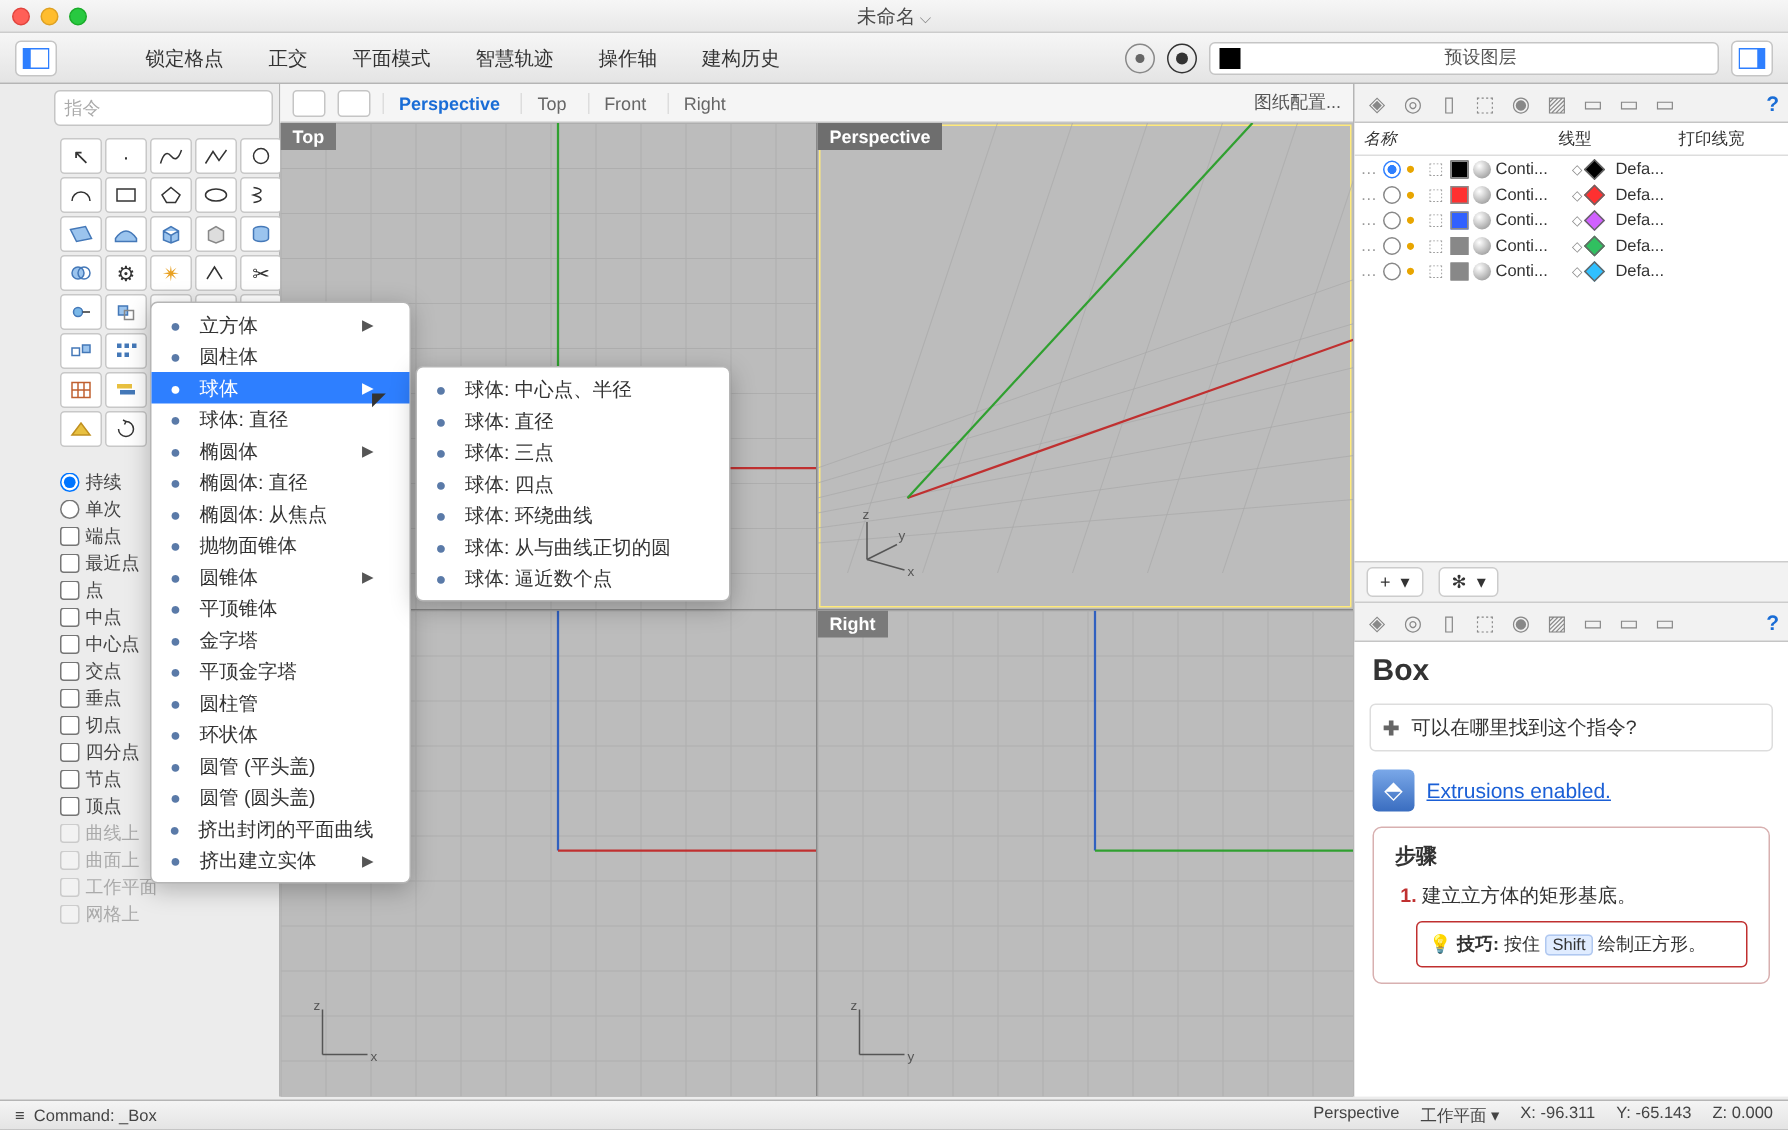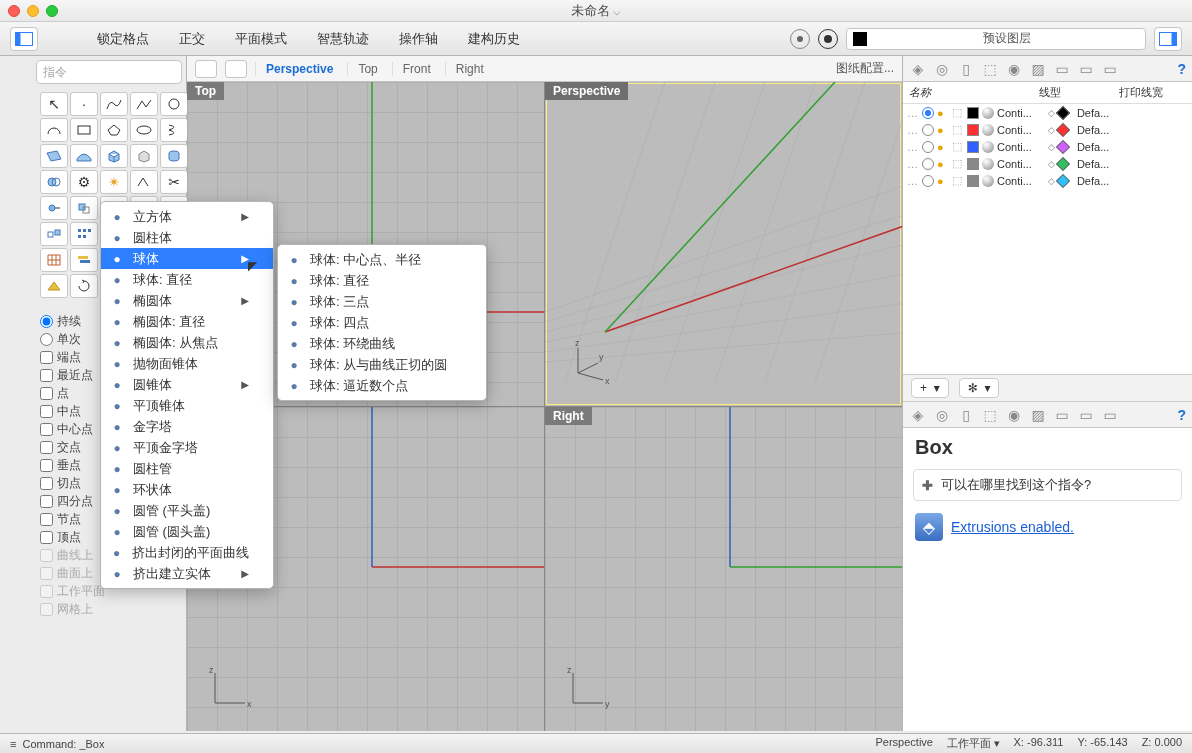--- a/index.html
+++ b/index.html
@@ -25,7 +25,7 @@
 .tb-inner6 { width: 6px; height: 6px; background: #666; border-radius: 50%; }
 .tb-record { width: 20px; height: 20px; border: 1.5px solid #333; border-radius: 50%; display:flex;align-items:center;justify-content:center;}
 .tb-record::after{content:"";width:8px;height:8px;background:#333;border-radius:50%;}
-.layer-drop { width: 300px; height: 22px; border: 1px solid #c5c5c5; border-radius: 4px; background: #fff; display: flex; align-items: center; padding: 0 6px; font-size: 12px; }
+.layer-drop { width: 340px; height: 22px; border: 1px solid #c5c5c5; border-radius: 4px; background: #fff; display: flex; align-items: center; padding: 0 6px; font-size: 12px; }
 .layer-drop .sw { width: 14px; height: 14px; background: #000; margin-right: 8px; }
 .layer-drop .lbl { flex: 1; text-align: center; color: #555; }
 

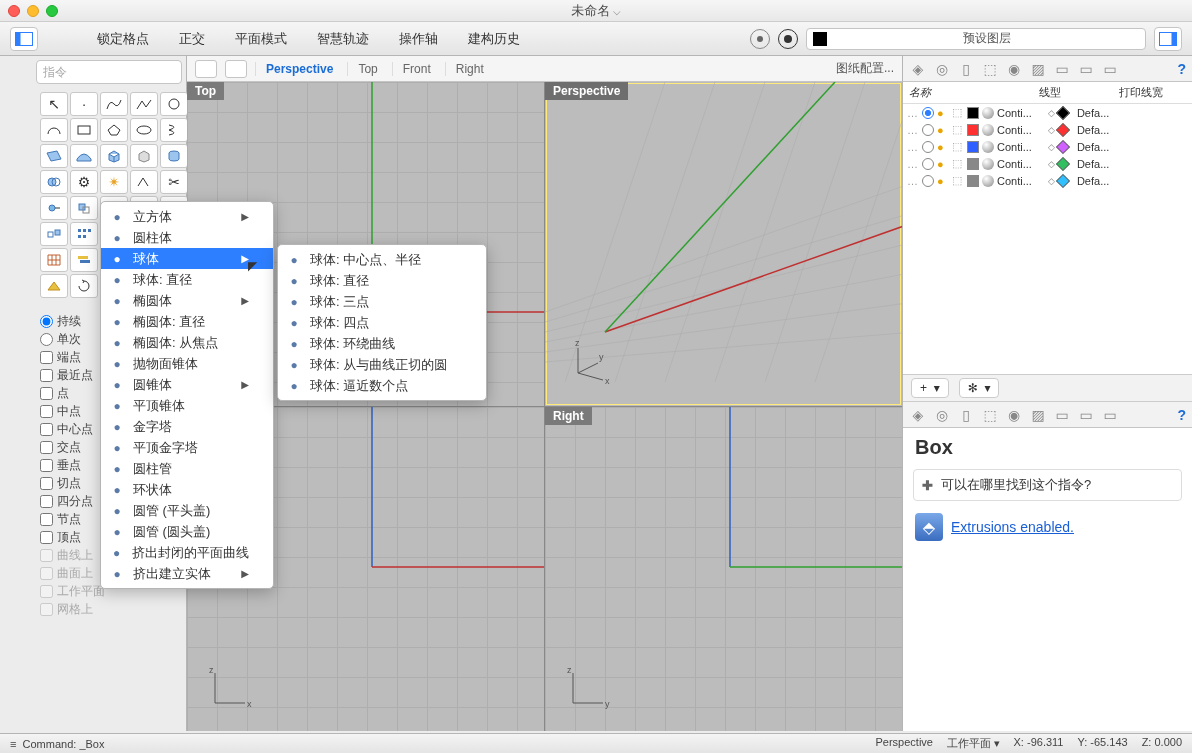--- a/index.html
+++ b/index.html
@@ -602,6 +602,19 @@
         <span class="ico">⬘</span>
         <a>Extrusions enabled.</a>
       </div>
+      <div class="help-steps">
+        <h4>步骤</h4>
+        <ol>
+            <li>建立立方体的矩形基底。</li>
+          </ol>
+        <div class="tip-box">
+          <span class="bulbico">💡</span>
+          <b>技巧:</b>
+          <span>按住</span>
+          <span class="shift-key">Shift</span>
+          <span>绘制正方形。</span>
+        </div>
+      </div>
     </div>
   </div>
 </div>

